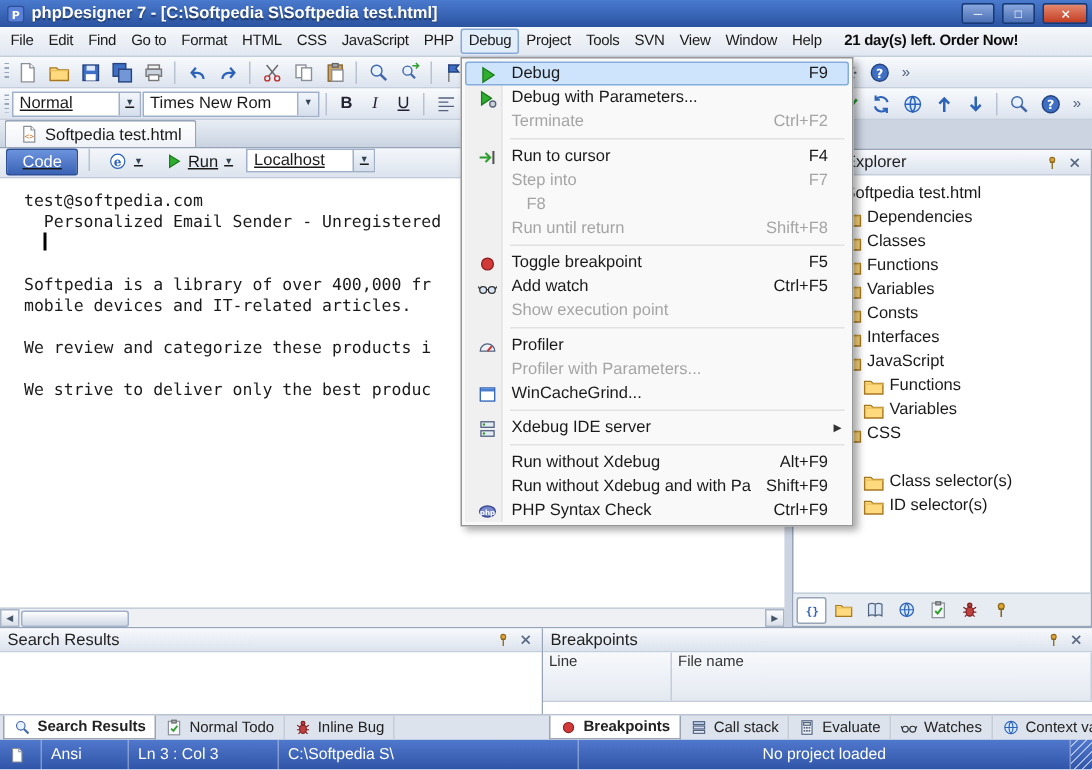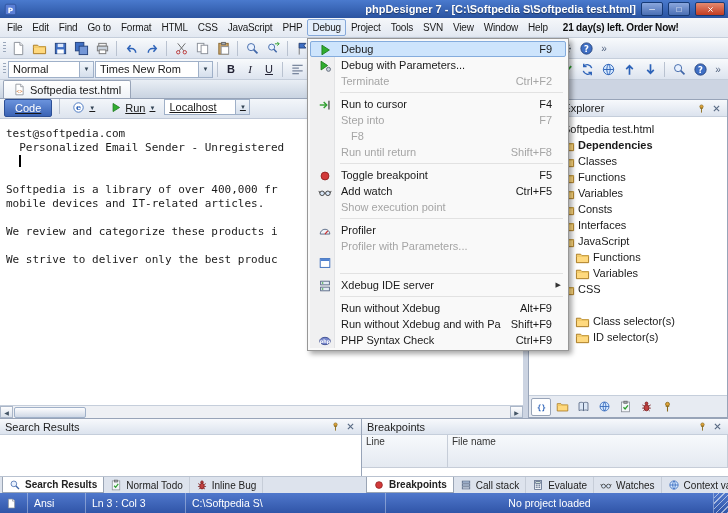--- a/index.html
+++ b/index.html
@@ -11,7 +11,7 @@
   
   .titlebar { height:18px; flex:none; background:linear-gradient(#4a7ace,#2a53a0); display:flex; align-items:center; gap:4px; padding:0 3px 0 4px; color:#fff; }
   .titlebar .ic { width:13px; height:13px; }
-  .title-text { flex:1; font-weight:bold; font-size:11px; white-space:nowrap; overflow:hidden; text-shadow:0 1px 1px rgba(0,0,0,.45);text-align:right; }
+  .title-text { flex:1; font-weight:bold; font-size:11px; white-space:nowrap; overflow:hidden; text-shadow:0 1px 1px rgba(0,0,0,.45); }
   .win-btn { width:22px; height:14px; border:1px solid #173a75; border-radius:2px; background:linear-gradient(#8aa6dd,#4a6fb4); color:#fff; display:flex; align-items:center; justify-content:center; font-size:8px; margin-left:1px; }
   .win-btn.close { width:30px; background:linear-gradient(#e58a70,#c23d22); }
   .win-btn .ic { width:9px; height:9px; }

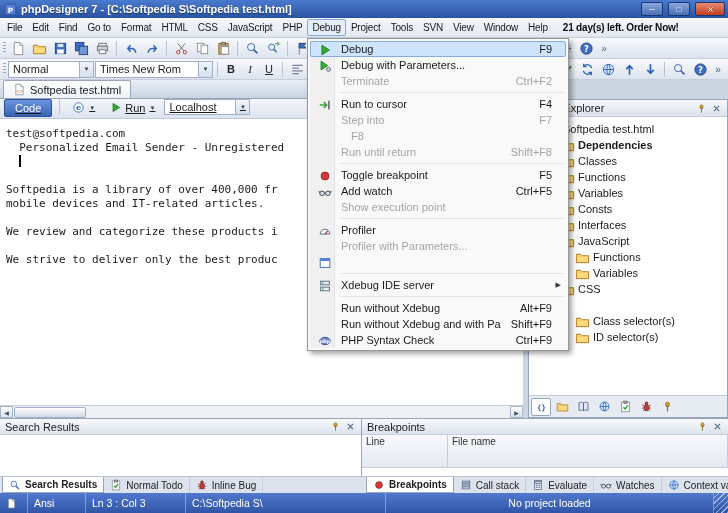--- a/index.html
+++ b/index.html
@@ -388,7 +388,7 @@
       <span class="tbtn ovf">»</span>
     </div>
   <div class="toolbar" id="toolbar2">
-      <div class="combo" style="width: 86px;">
+      <div class="combo" style="width: 86px; text-decoration: underline;">
         <span class="cv">Normal</span>
         <span class="arr">▼</span>
       </div>

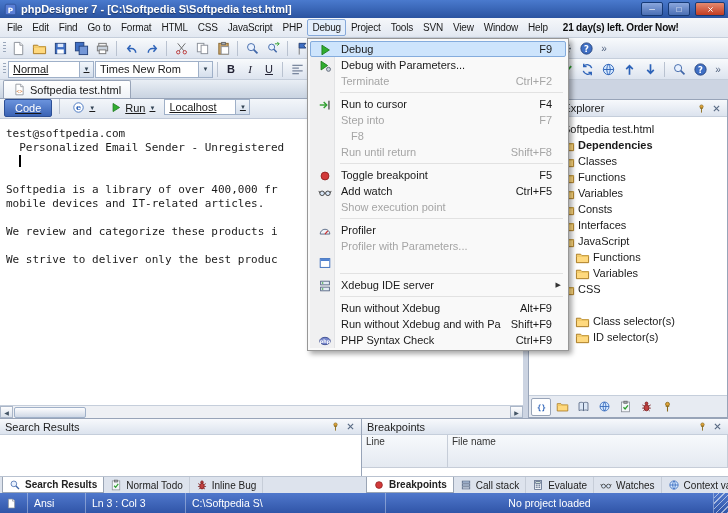--- a/index.html
+++ b/index.html
@@ -52,7 +52,7 @@
   .etb-close { color:#44506a; margin-right:2px; }
   .etb-close .ic { width:10px; height:10px; }
 
-  .editor { flex:1; min-height:0; background:#fff; font-family:"DejaVu Sans Mono", monospace; font-size:11px; line-height:14px; padding:8px 0 0 6px; overflow:hidden; }
+  .editor { flex:1; min-height:0; background:#fff; font-family:"DejaVu Sans Mono", monospace; font-size:11px; line-height:14px; padding:8px 0 0 16px; overflow:hidden; }
   .eline { height:14px; white-space:pre; }
   .caret { display:inline-block; width:2px; height:12px; background:#000; vertical-align:-2px; }
   .hscroll { height:13px; flex:none; background:#eef0f4; border-top:1px solid #c5cedb; display:flex; align-items:center; }

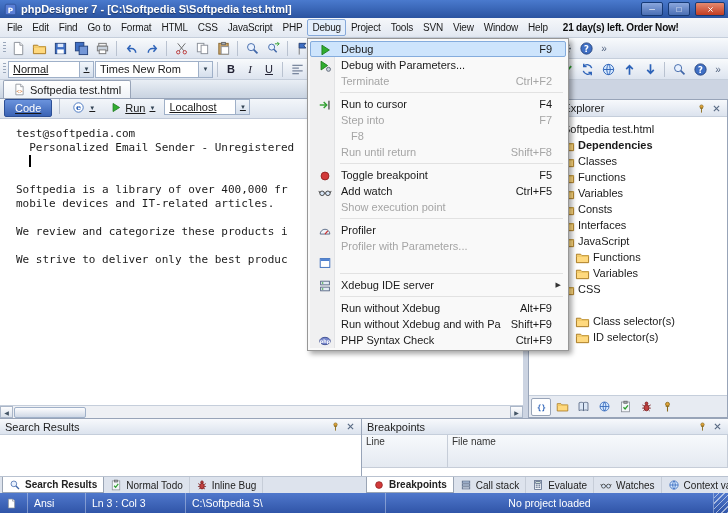--- a/index.html
+++ b/index.html
@@ -637,7 +637,7 @@
               </span>
               <span>Softpedia test.html</span>
             </div>
-            <div class="trow" style="padding-left: 19px; font-weight: bold;">
+            <div class="trow" style="padding-left: 19px;">
               <span class="texp-spacer"></span>
               <span class="ticon">
                 <svg class="ic" viewBox="0 0 16 16" fill="none">

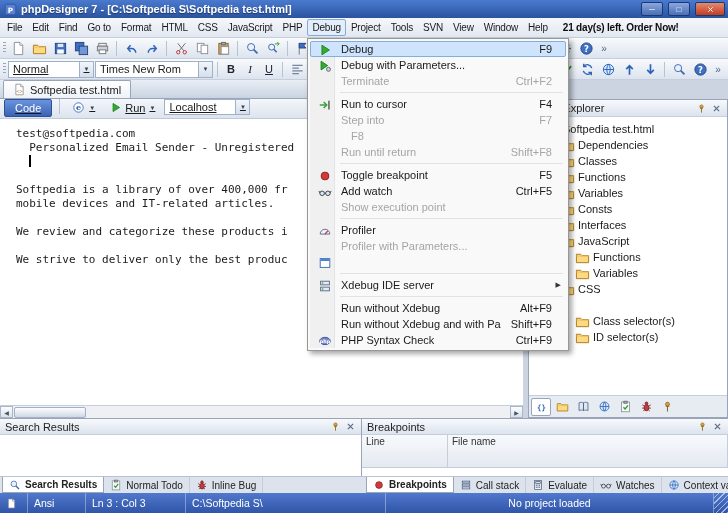--- a/index.html
+++ b/index.html
@@ -1090,6 +1090,7 @@
               <rect x="3" y="3.5" width="10" height="2.2" fill="#4a7ed0"></rect>
             </svg>
           </span>
+          <span class="mi-label">WinCacheGrind...</span>
           <span class="mi-short"></span>
           <span class="mi-sub"></span>
         </div>

